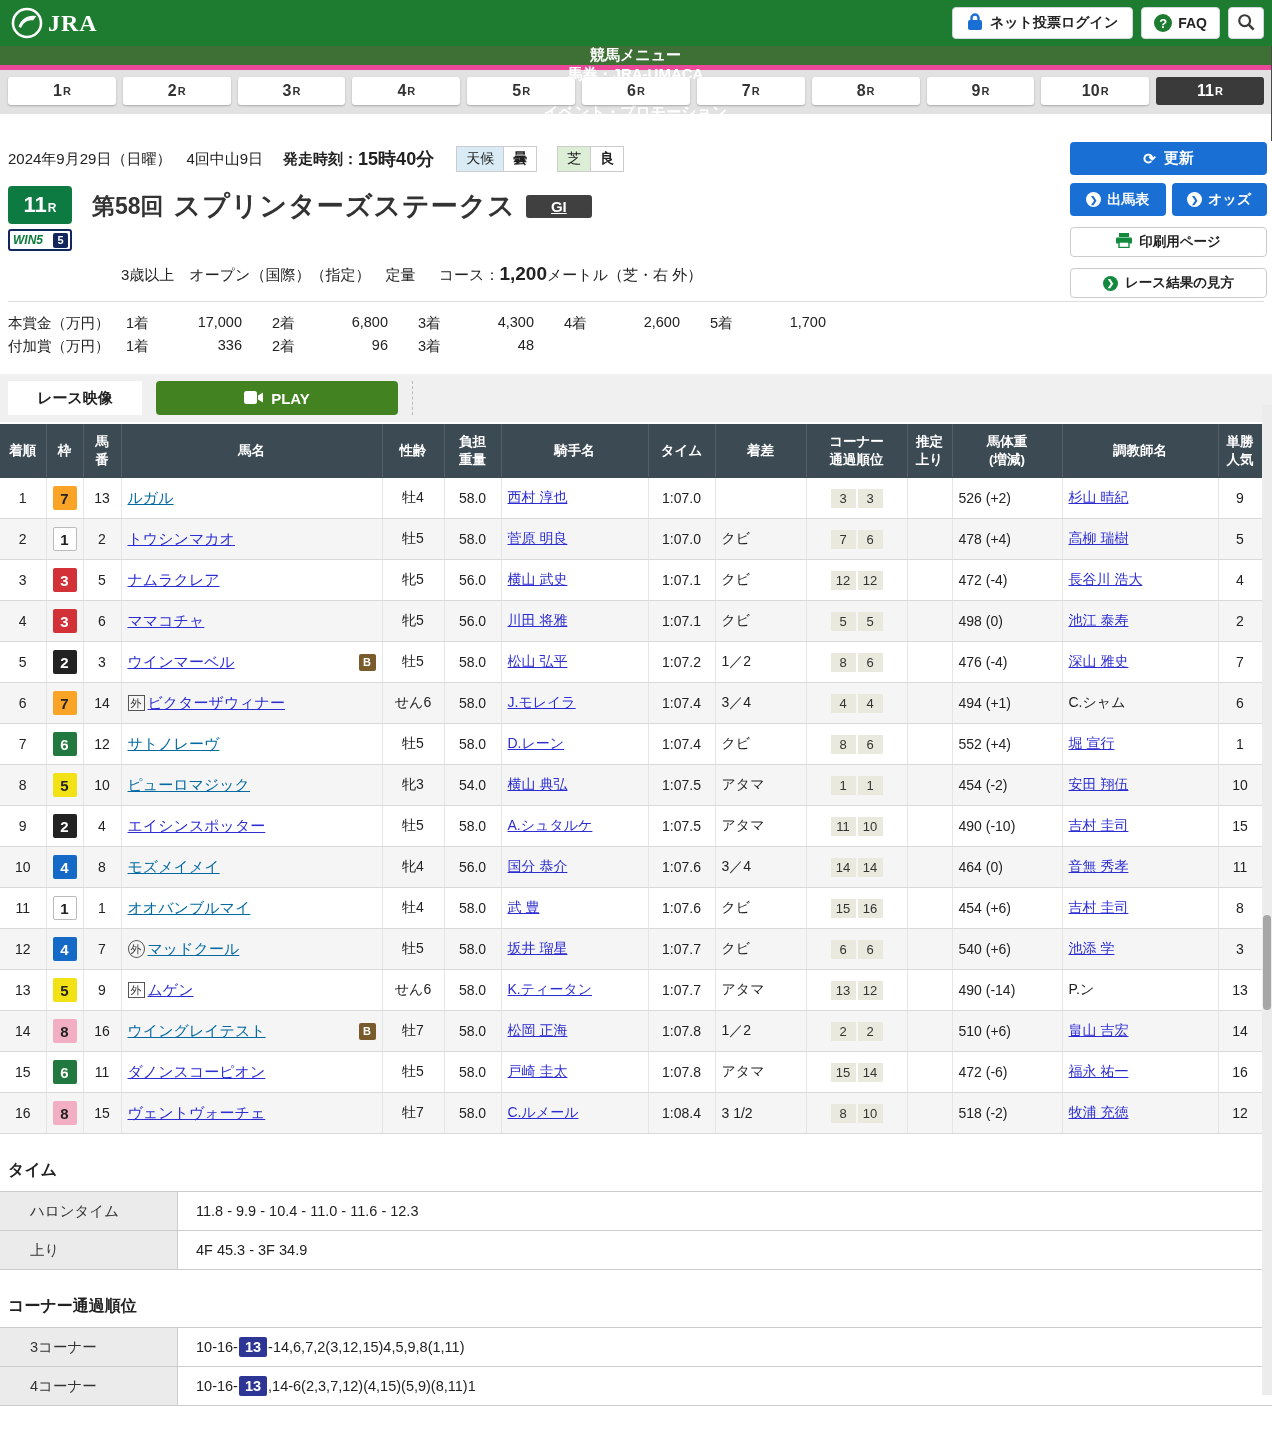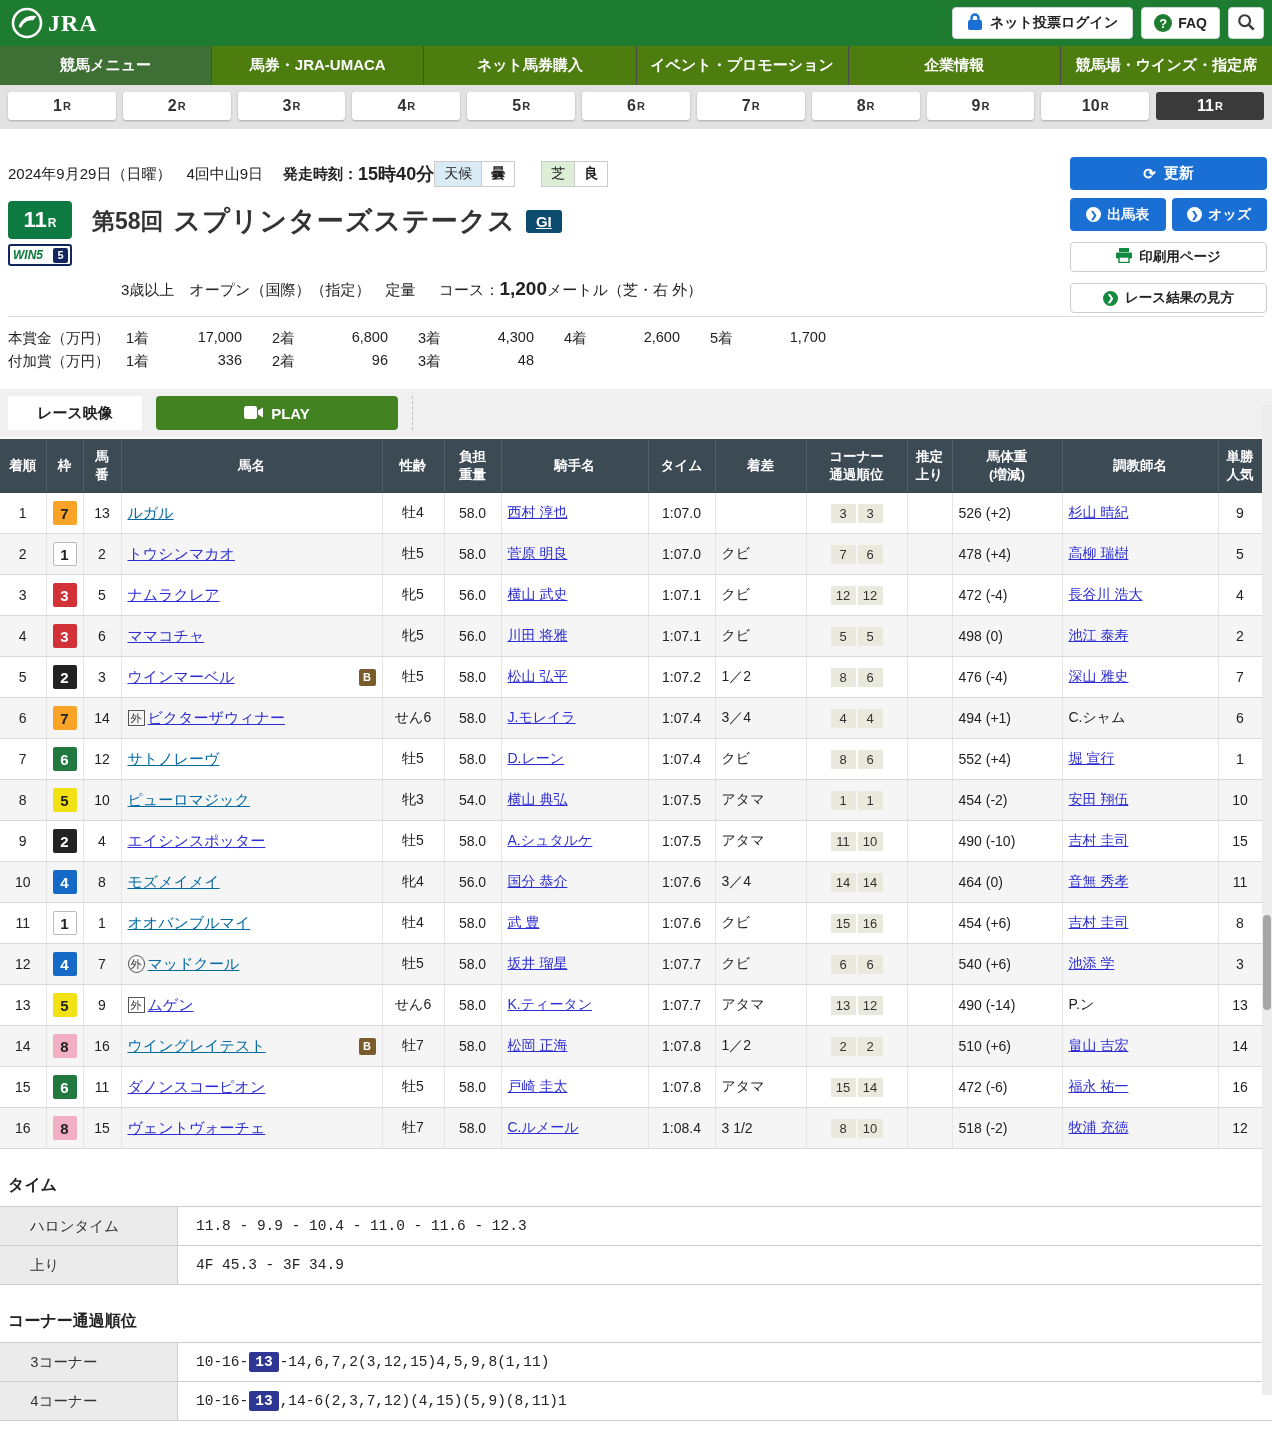--- a/index.html
+++ b/index.html
@@ -18,7 +18,7 @@
   .btn-search { width: 36px; height: 32px; background: #fff; border: 1px solid #cfd8dc; border-radius: 4px; display: flex; align-items: center; justify-content: center; cursor: pointer; }
 
   
-  .main-nav { height: 39px; background: #4d7c0f; display: flex; }
+  .main-nav { height: 24px; background: #ec4899; display: flex; flex-direction: column; }
   .nav-item { flex: 1; display: flex; align-items: center; justify-content: center; color: #fff; font-size: 15px; font-weight: bold; border-right: 1px solid #4a4a4a; cursor: pointer; }
   .nav-item:last-child { border-right: none; }
   .nav-item.selected { background: #3e7036; }

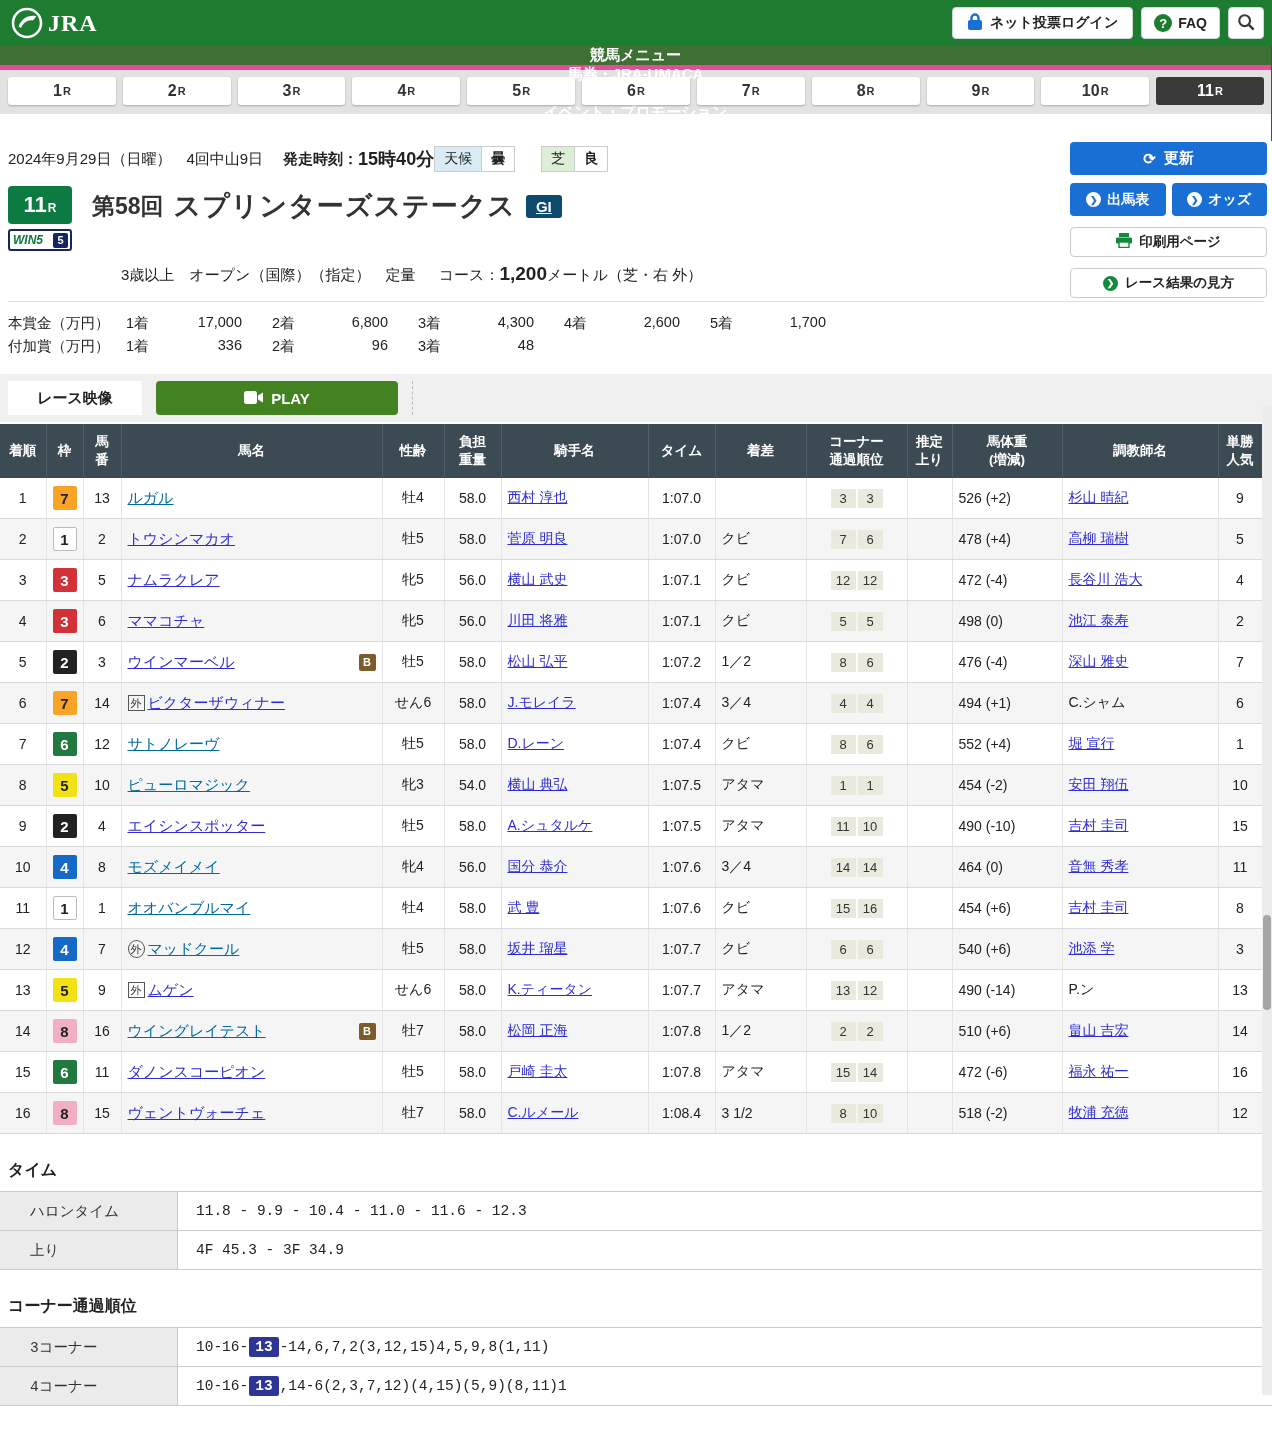--- a/index.html
+++ b/index.html
@@ -35,7 +35,7 @@
   .date-text { margin-right: 20px; }
   .start-label { font-weight: bold; }
   .start-time { font-weight: bold; font-size: 18px; }
-  .chips { display: flex; gap: 26px; }
+  .chips { display: flex; gap: 20px; margin-left: 22px; }
   .chip { display: flex; border: 1px solid #ccc; font-size: 14px; }
   .chip .k { padding: 3px 9px; }
   .chip .v { padding: 3px 9px; background: #fff; border-left: 1px solid #ccc; font-weight: bold; }

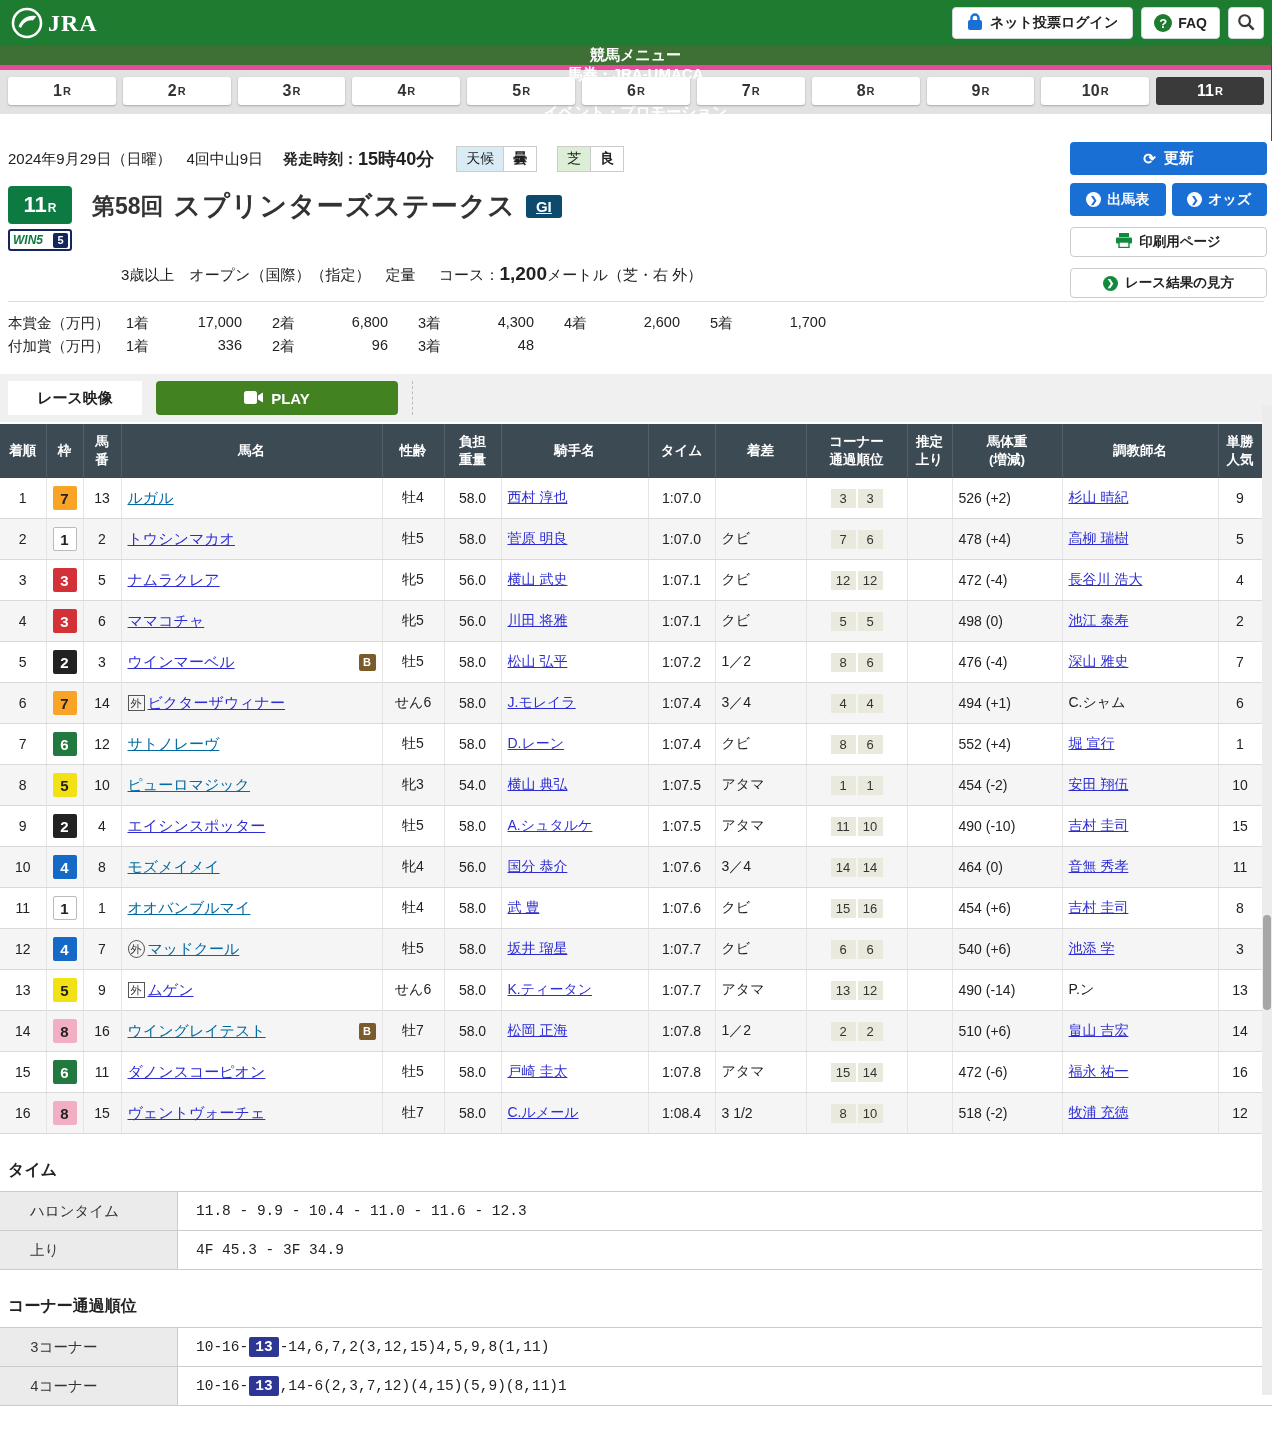--- a/index.html
+++ b/index.html
@@ -53,7 +53,7 @@
   .title-line { display: flex; align-items: center; gap: 10px; }
   .title-prefix { font-size: 23px; font-weight: bold; }
   .race-title { font-size: 27px; font-weight: bold; letter-spacing: 1px; }
-  .grade-badge { background: #0c4a6e; color: #fff; font-weight: bold; font-size: 15px; padding: 3px 10px; border-radius: 3px; text-decoration: underline; }
+  .grade-badge { background: #404040; color: #fff; font-weight: bold; font-size: 15px; padding: 3px 25px; border-radius: 3px; text-decoration: underline; }
   .conditions { margin: 12px 0 0 113px; font-size: 15px; color: #222; }
   .conditions .dist { font-weight: bold; font-size: 19px; }
   .head-divider { border: none; border-top: 1px solid #ddd; margin: 16px 0 0 0; }

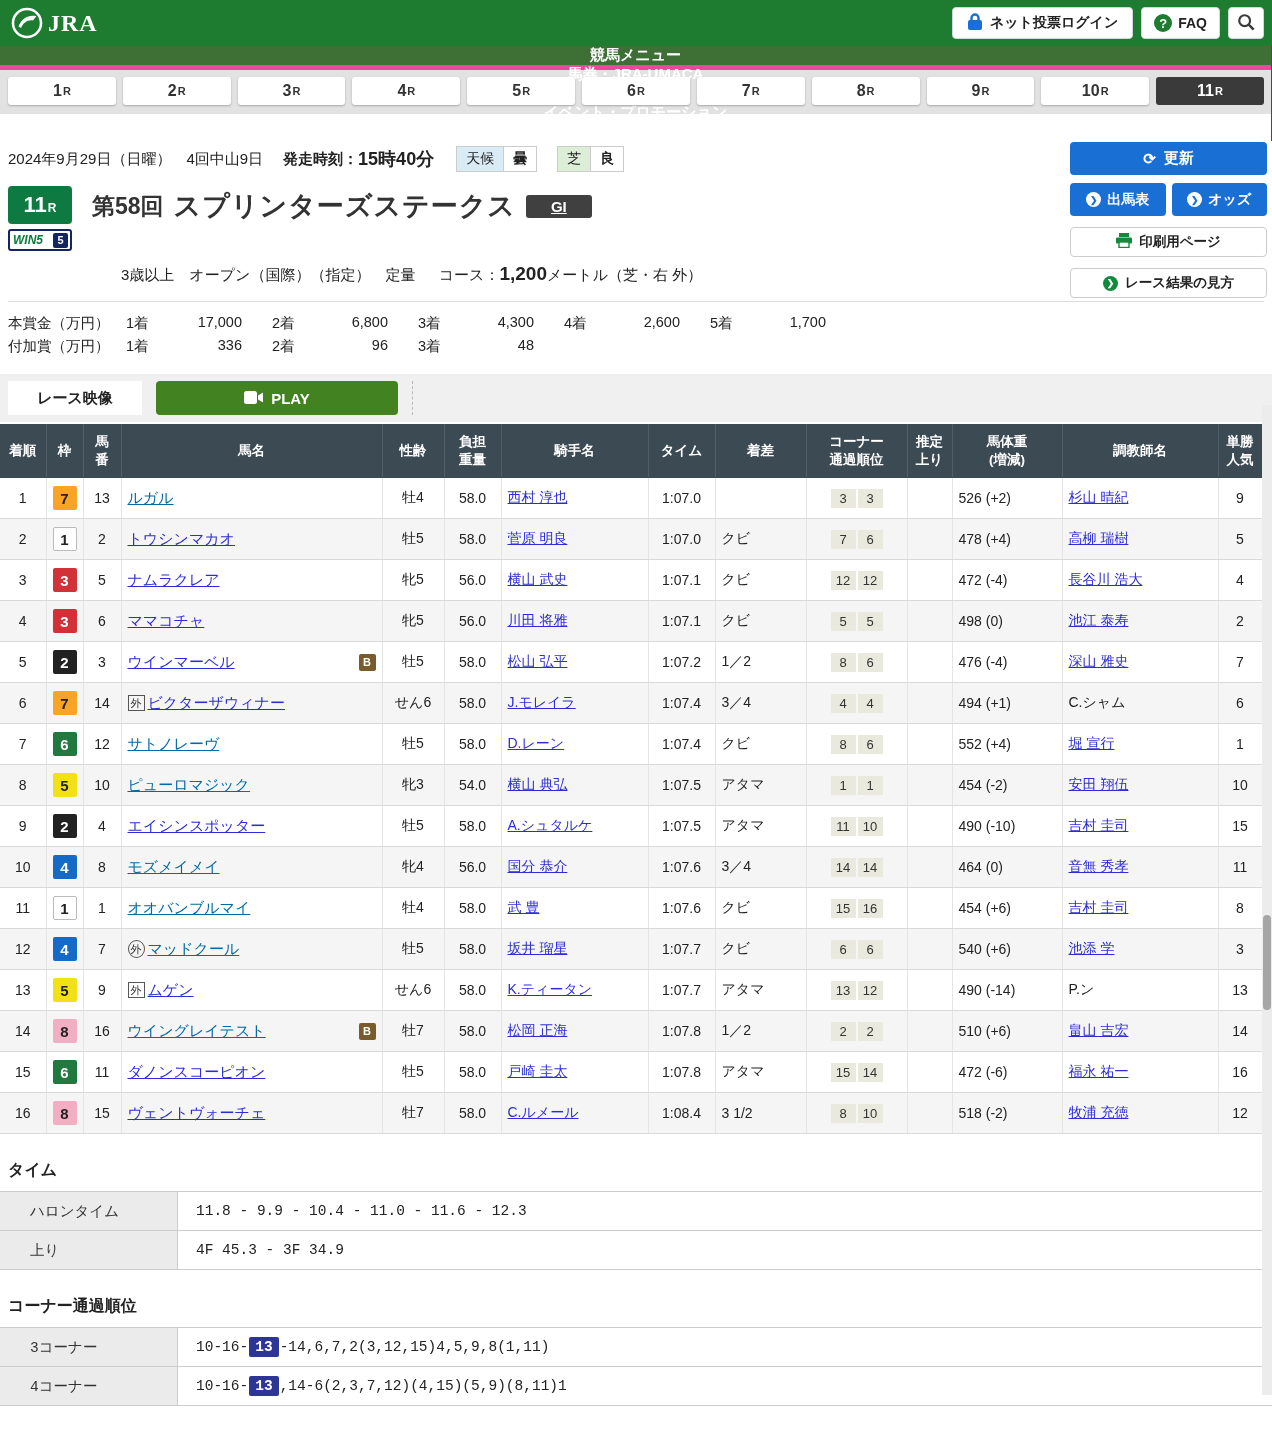--- a/index.html
+++ b/index.html
@@ -108,7 +108,7 @@
 
   
   .sec-title { font-size: 16px; font-weight: bold; color: #222; margin: 26px 8px 10px 8px; }
-  .kv-table { width: 1272px; border-top: 1px solid #ccc; font-family: Liberation Mono, monospace; }
+  .kv-table { width: 1272px; border-top: 1px solid #ccc; }
   .kv-row { display: flex; border-bottom: 1px solid #ccc; min-height: 39px; }
   .kv-label { width: 178px; background: #ebebeb; display: flex; align-items: center; padding-left: 30px; font-size: 14.5px; color: #333; border-right: 1px solid #ccc; }
   .kv-value { flex: 1; display: flex; align-items: center; padding-left: 18px; font-size: 14.5px; color: #222; }

